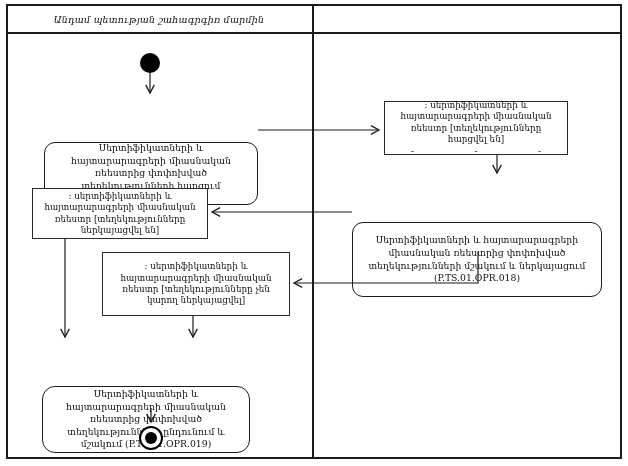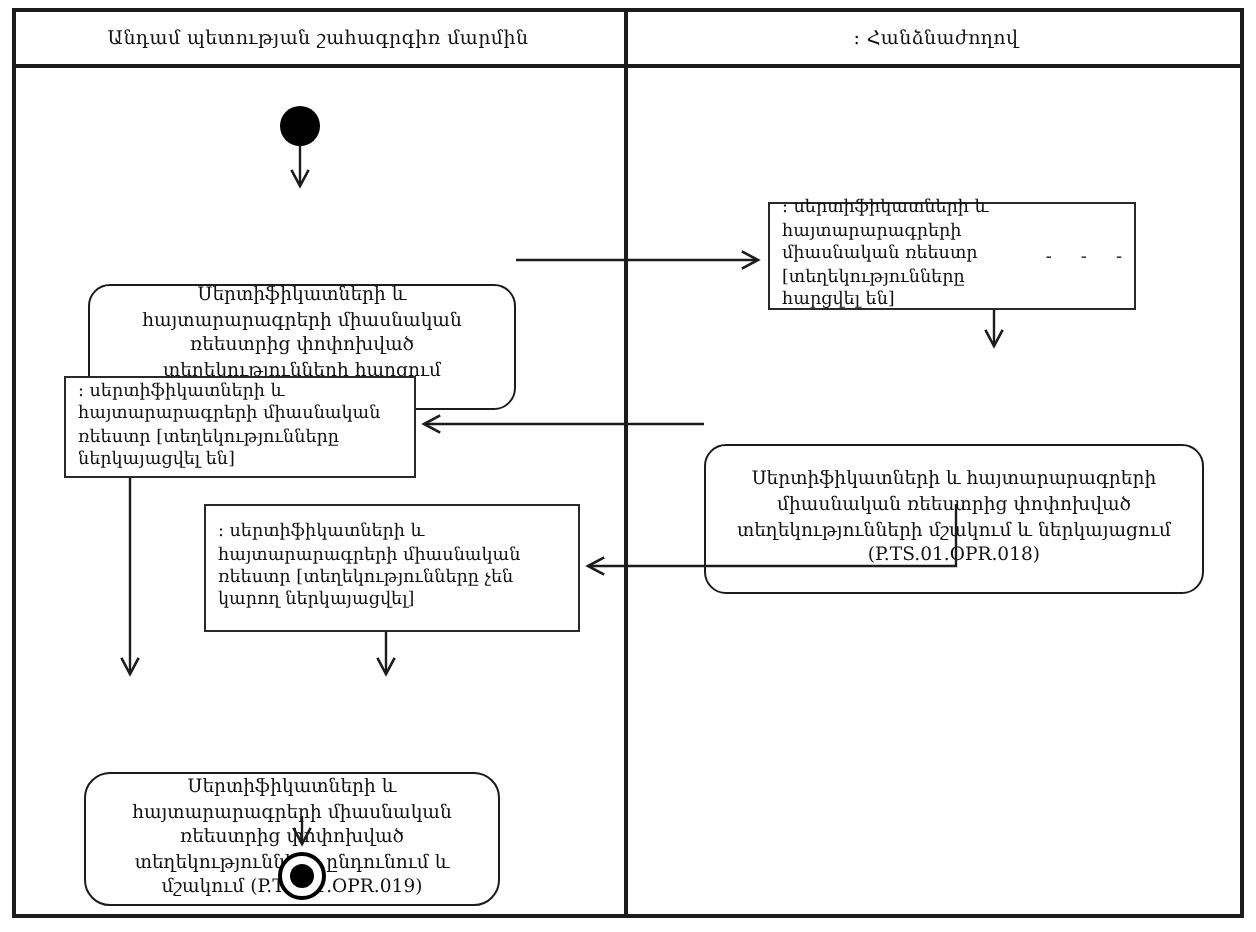--- a/index.html
+++ b/index.html
@@ -26,7 +26,7 @@
     display:flex;align-items:center;justify-content:center;
     font-size:9.5px;letter-spacing:0.2px;text-align:center;
   }
-  .lane-title.left{left:8px;width:302px;}
+  .lane-title.left{left:8px;width:302px;font-style:italic;}
   .lane-title.right{left:316px;width:304px;}
   .action{
     position:absolute;box-sizing:border-box;

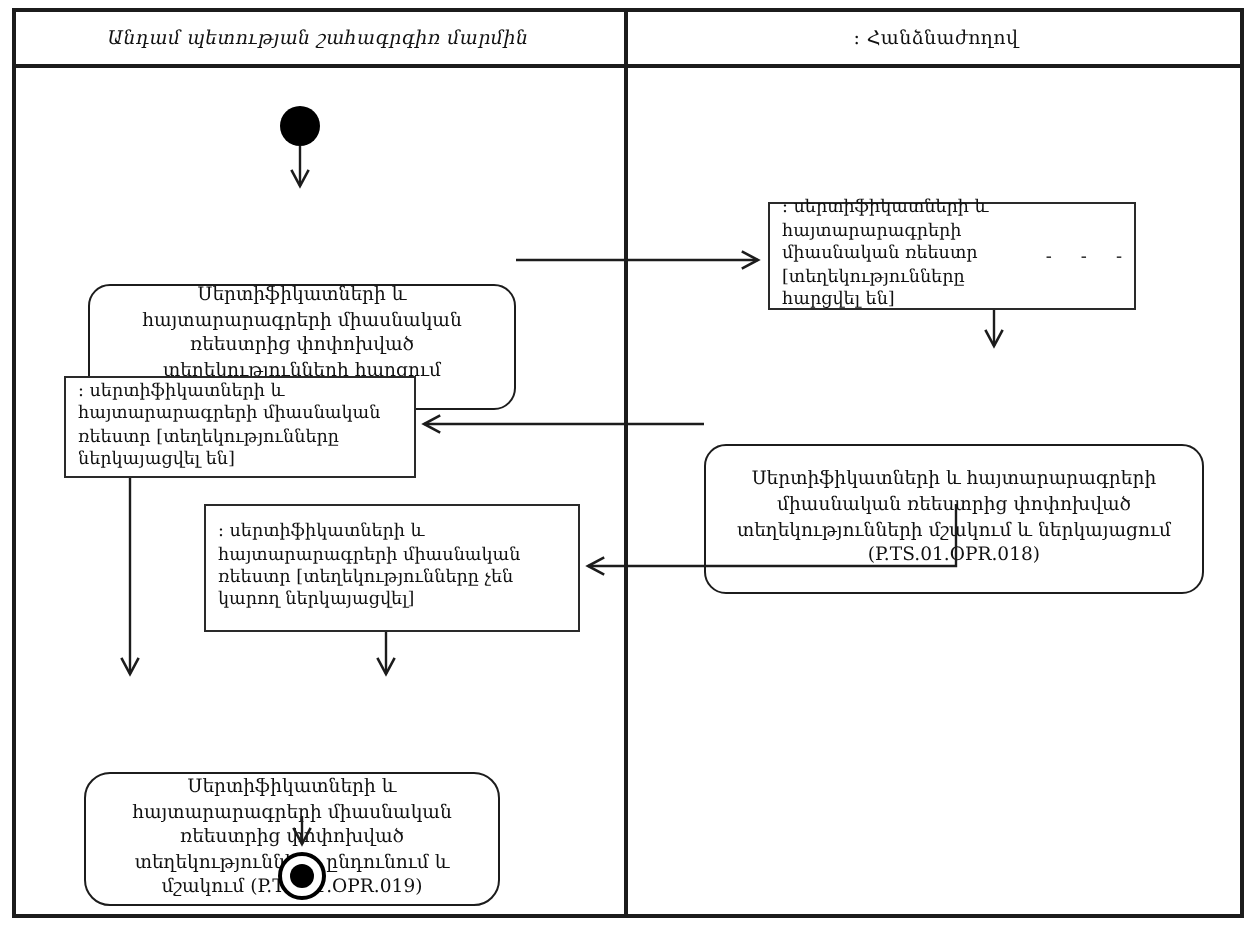--- a/index.html
+++ b/index.html
@@ -67,7 +67,6 @@
   <div class="lane-divider"></div>
 
   <div class="lane-title left">Անդամ պետության շահագրգիռ մարմին</div>
-  <div class="lane-title right">: Հանձնաժողով</div>
 
   <div class="action" id="opr017">
     <span>Սերտիֆիկատների և հայտարարագրերի միասնական ռեեստրից փոփոխված տեղեկությունների հարցում (P.TS.01.OPR.017)</span>

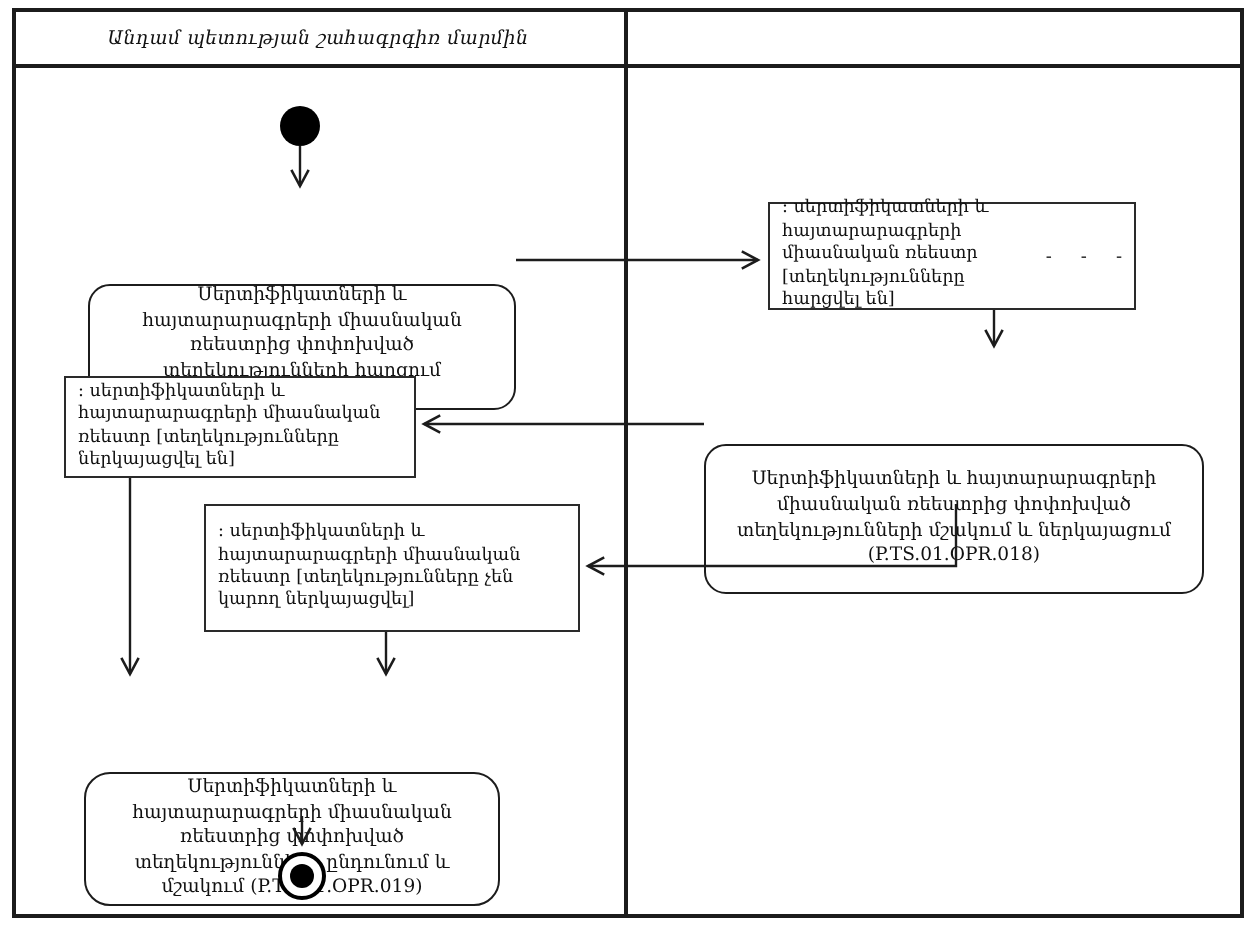--- a/index.html
+++ b/index.html
@@ -38,8 +38,8 @@
   .objnode{
     position:absolute;box-sizing:border-box;
     border:1.5px solid #2a2a2a;background:#ffffff;
-    display:flex;flex-direction:row;align-items:center;justify-content:center;
-    font-size:8.8px;line-height:1.3;
+    display:flex;flex-direction:column;align-items:center;justify-content:center;
+    text-align:center;font-size:8.8px;line-height:1.3;
     padding:2px 6px;z-index:2;
   }
   #opr017{left:44px;top:97px;width:214px;height:63px;}

